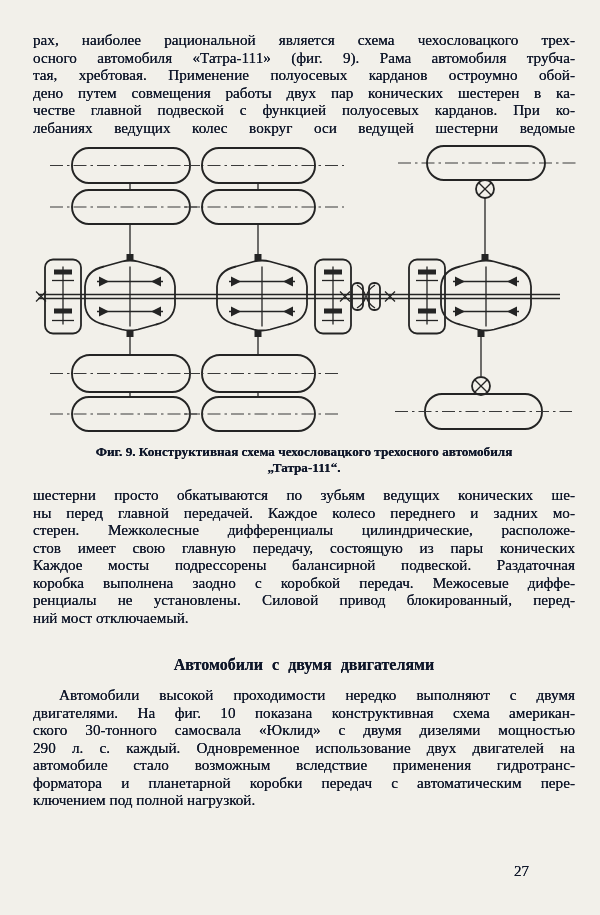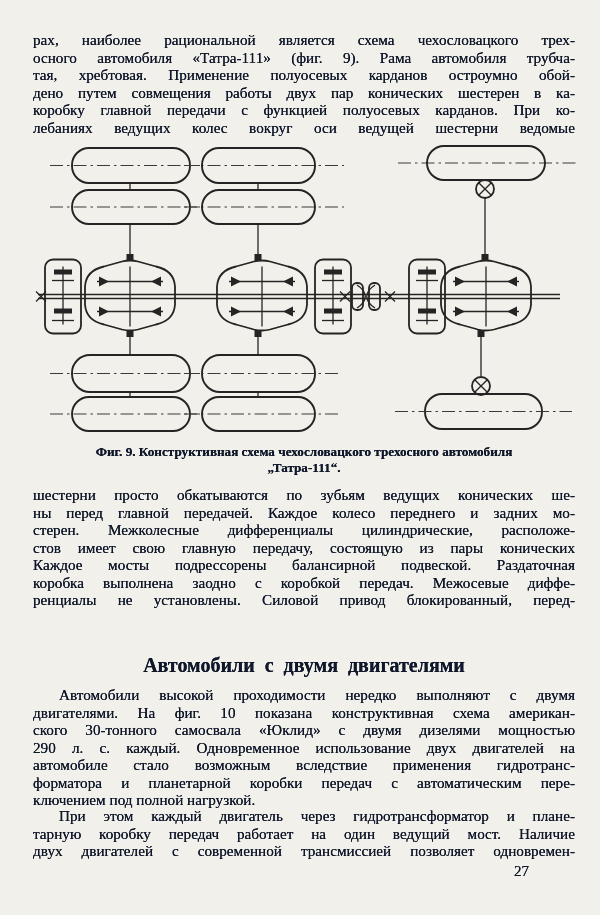--- a/index.html
+++ b/index.html
@@ -57,7 +57,7 @@
       <div class="tline">осного автомобиля «Татра-111» (фиг. 9). Рама автомобиля трубча-</div>
       <div class="tline">тая, хребтовая. Применение полуосевых карданов остроумно обой-</div>
       <div class="tline">дено путем совмещения работы двух пар конических шестерен в ка-</div>
-      <div class="tline">коробку главной передачи с функцией полуосевых карданов. При ко-</div>
+      <div class="tline">честве главной подвеской с функцией полуосевых карданов. При ко-</div>
       <div class="tline">лебаниях ведущих колес вокруг оси ведущей шестерни ведомые</div>
     </div>
 

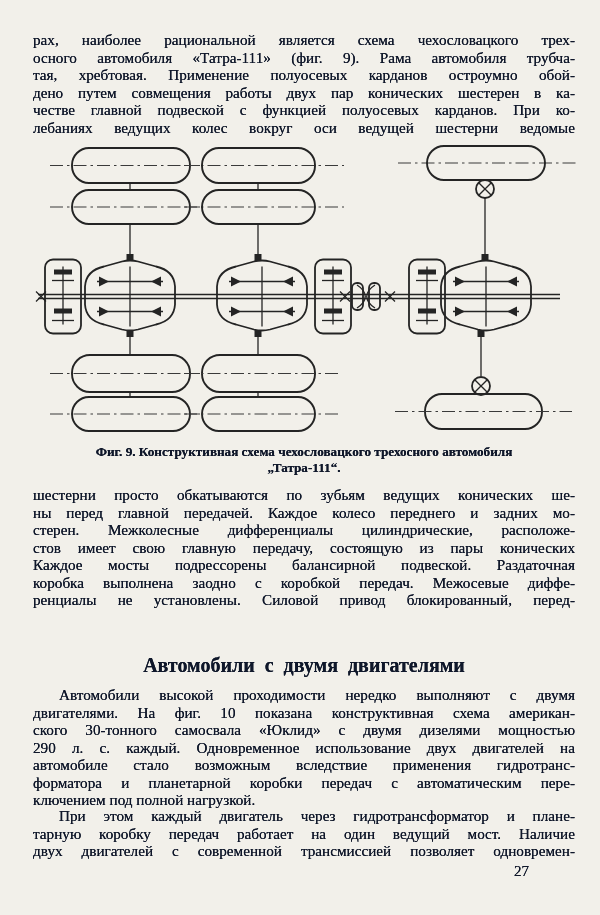--- a/index.html
+++ b/index.html
@@ -176,6 +176,7 @@
       <div class="tline">Каждое мосты подрессорены балансирной подвеской. Раздаточная</div>
       <div class="tline">коробка выполнена заодно с коробкой передач. Межосевые диффе-</div>
       <div class="tline">ренциалы не установлены. Силовой привод блокированный, перед-</div>
+      <div class="tline flush">ний мост отключаемый.</div>
     </div>
 
   <div class="heading">Автомобили с двумя двигателями</div>

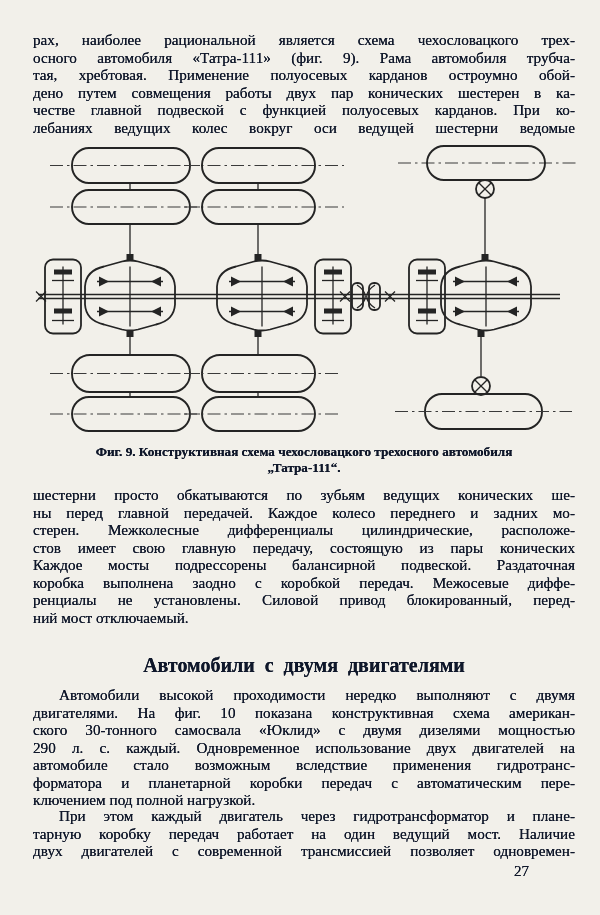--- a/index.html
+++ b/index.html
@@ -33,7 +33,7 @@
   }
   .heading{
     position:absolute;top:655px;left:33px;width:542px;
-    text-align:center;font-weight:700;font-size:20px;line-height:20px;
+    text-align:center;font-weight:700;font-size:16px;line-height:20px;
     word-spacing:5px;text-shadow:0 0 0.4px currentColor;
   }
   .pagenum{

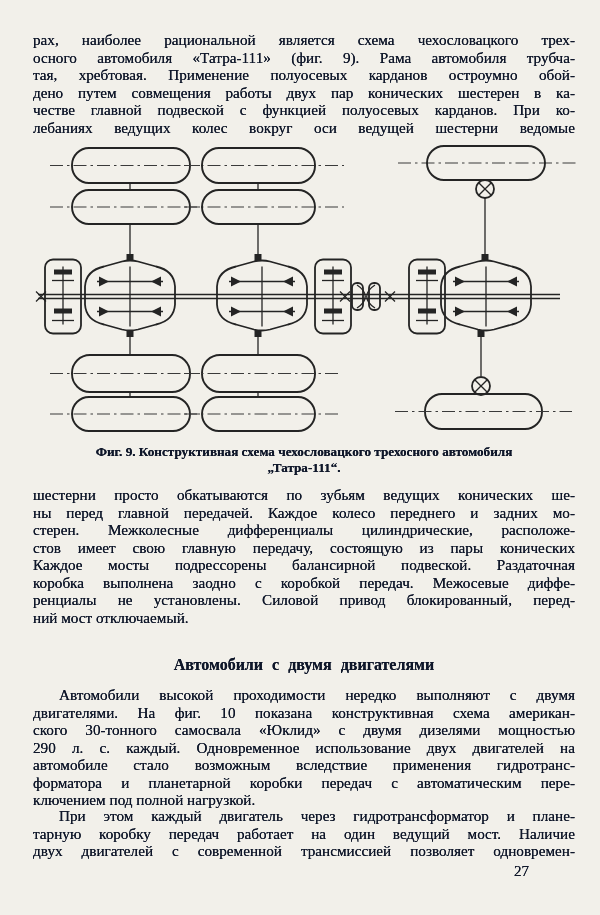--- a/index.html
+++ b/index.html
@@ -191,11 +191,6 @@
       <div class="tline flush">ключением под полной нагрузкой.</div>
     </div>
 
-  <div class="para indent" id="para-d">
-      <div class="tline">При этом каждый двигатель через гидротрансформатор и плане-</div>
-      <div class="tline">тарную коробку передач работает на один ведущий мост. Наличие</div>
-      <div class="tline">двух двигателей с современной трансмиссией позволяет одновремен-</div>
-    </div>
 
   <div class="pagenum">27</div>
 

